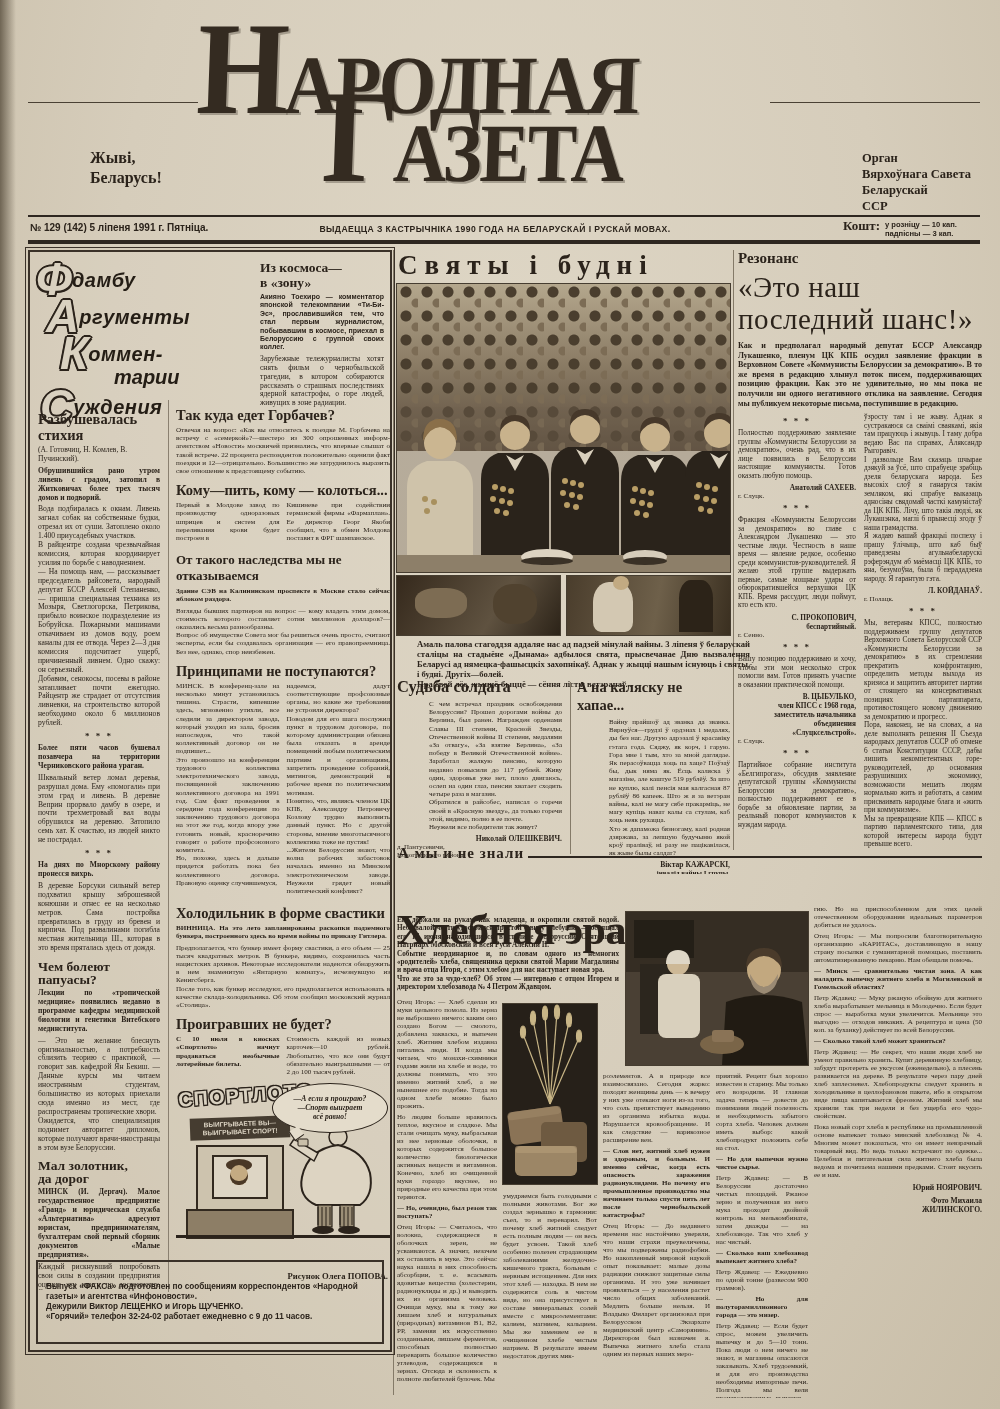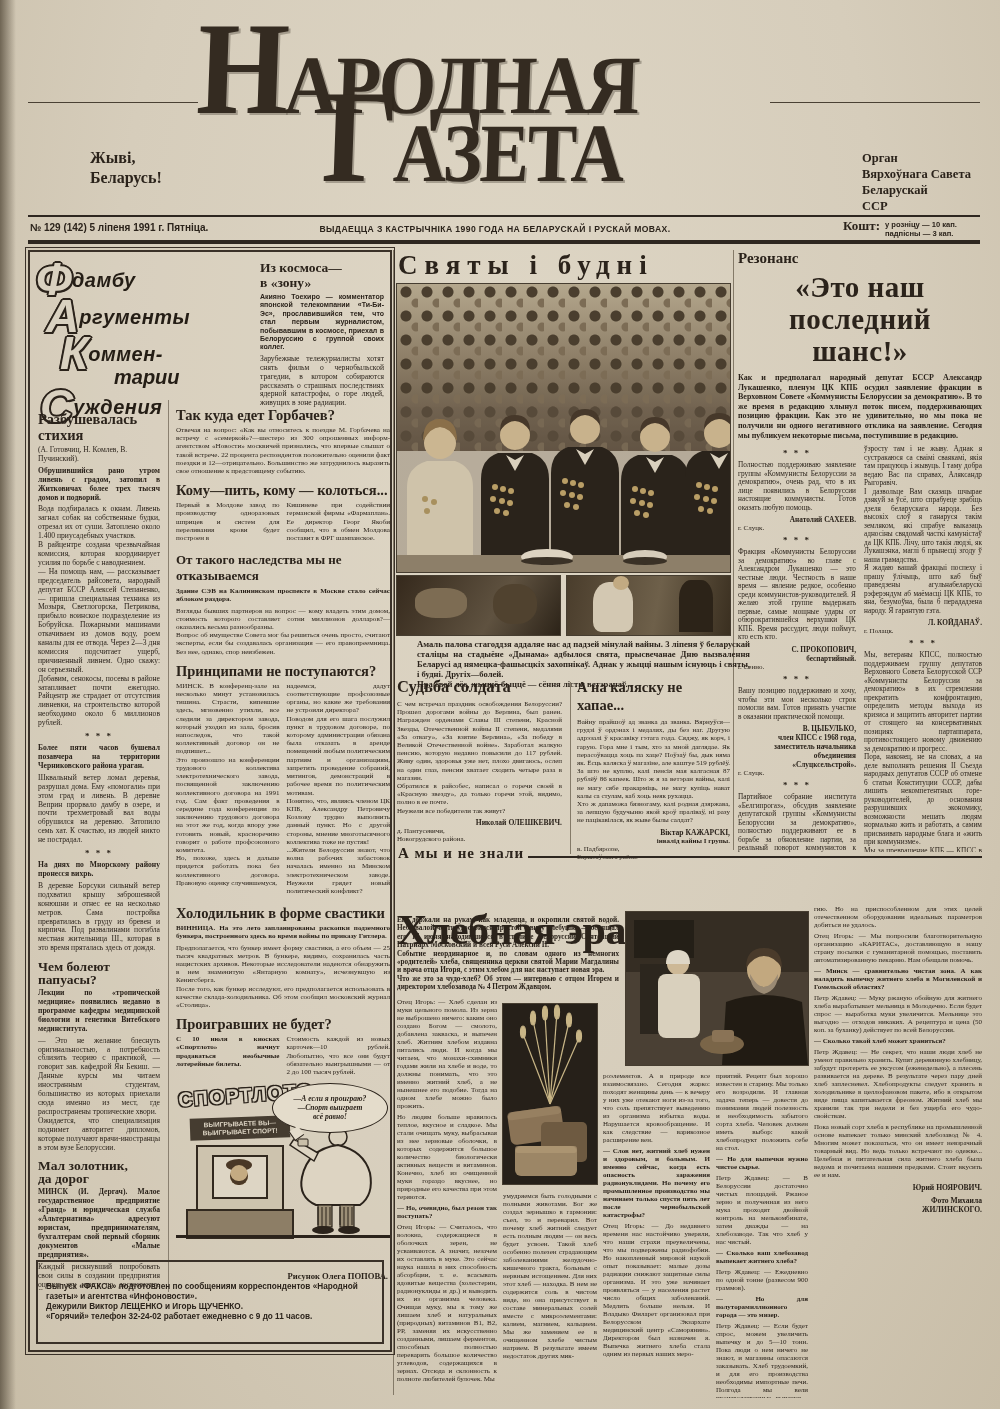--- a/index.html
+++ b/index.html
@@ -84,7 +84,7 @@
   
   .rez{left:738px;top:250px;width:244px;height:602px;overflow:hidden;}
   .rez-kicker{font-weight:bold;font-size:15px;margin-bottom:4px;}
-  .rez-h{font-weight:bold;font-size:29px;line-height:32px;letter-spacing:.5px;text-align:center;}
+  .rez-h{font-weight:normal;font-size:29px;line-height:32px;letter-spacing:.5px;}
   .rez-lead{font-weight:bold;font-size:8px;line-height:9.6px;margin-top:6px;}
   .rez-cols{display:flex;gap:8px;margin-top:5px;}
   .rez-cols>div{flex:1;}

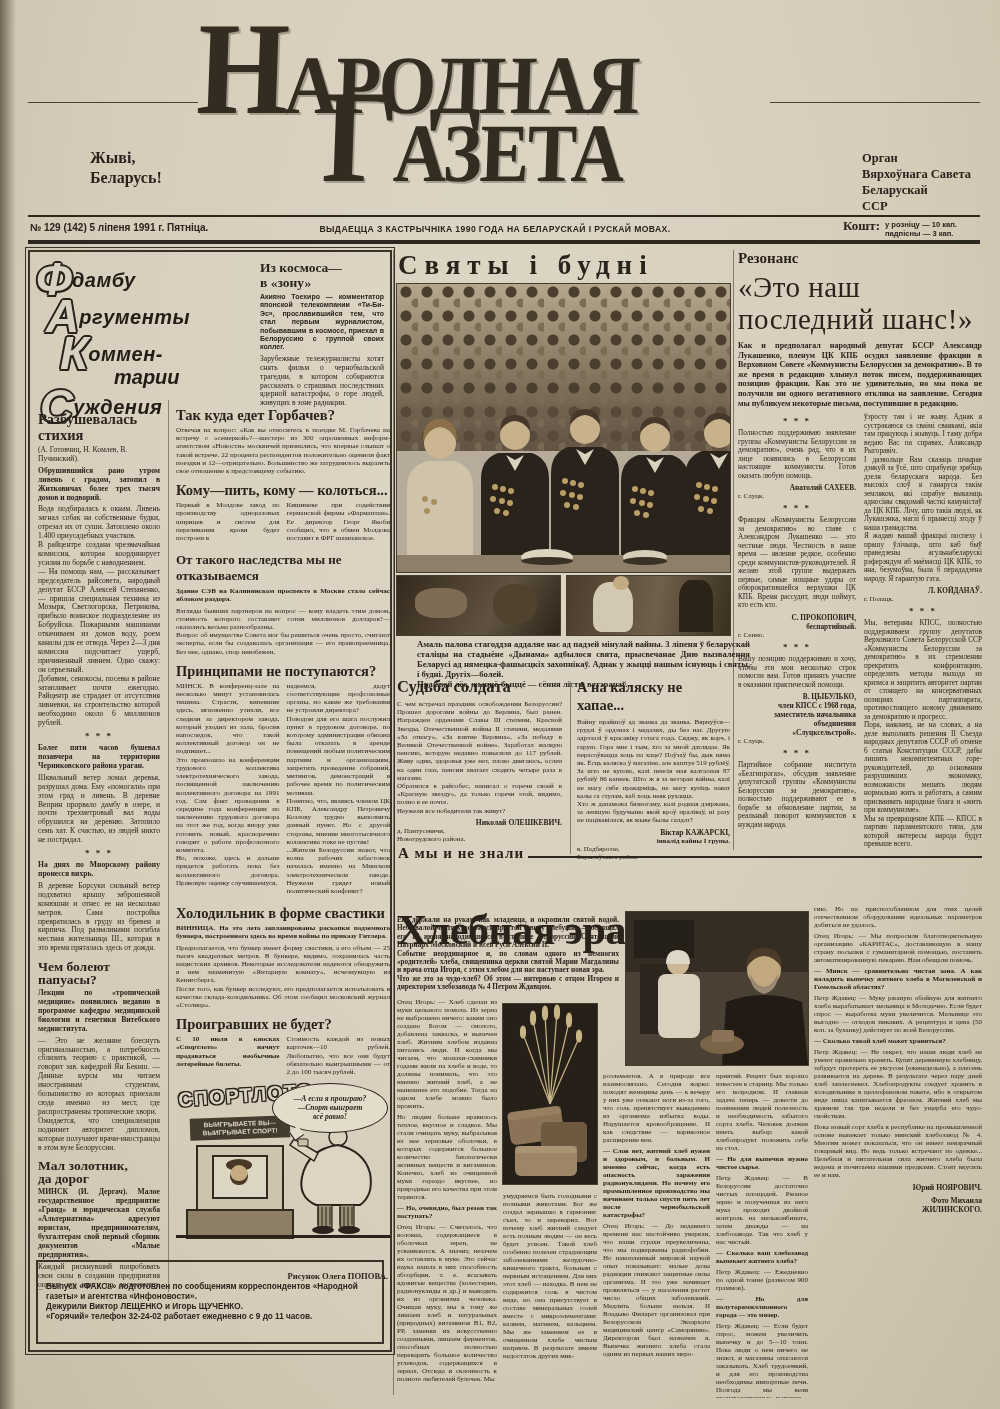--- a/index.html
+++ b/index.html
@@ -76,7 +76,7 @@
   .soldat{left:397px;top:678px;width:165px;height:182px;overflow:hidden;}
   .kalyaska{left:577px;top:678px;width:153px;height:196px;overflow:hidden;}
   .h-story{font-weight:bold;font-size:16.5px;line-height:18px;margin-bottom:4px;}
-  .b-story{font-size:7px;line-height:8.2px;}
+  .b-story{font-size:7px;line-height:8.2px;margin-left:32px;}
   .sig{font-weight:bold;text-align:right;font-size:7.6px;margin-top:2px;}
   .sigrole{font-weight:bold;text-align:right;font-size:7px;}
   .place{font-size:7px;line-height:8.2px;}

